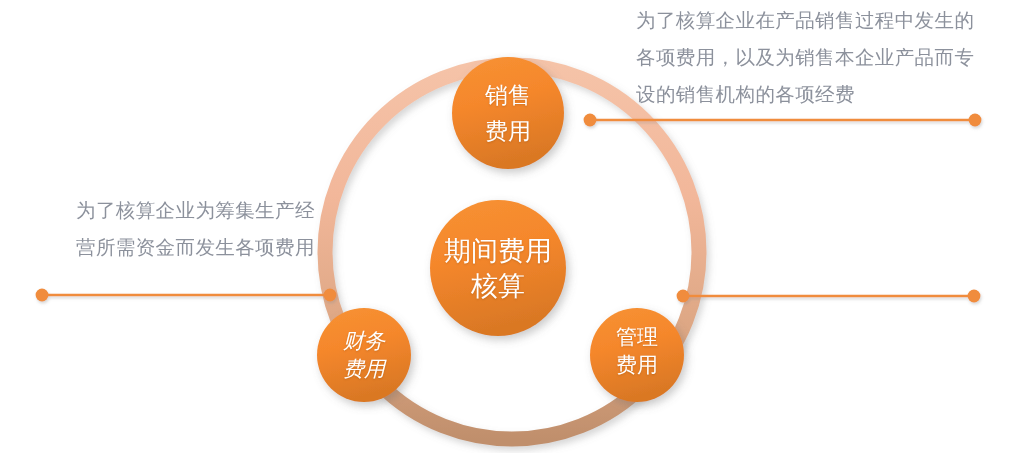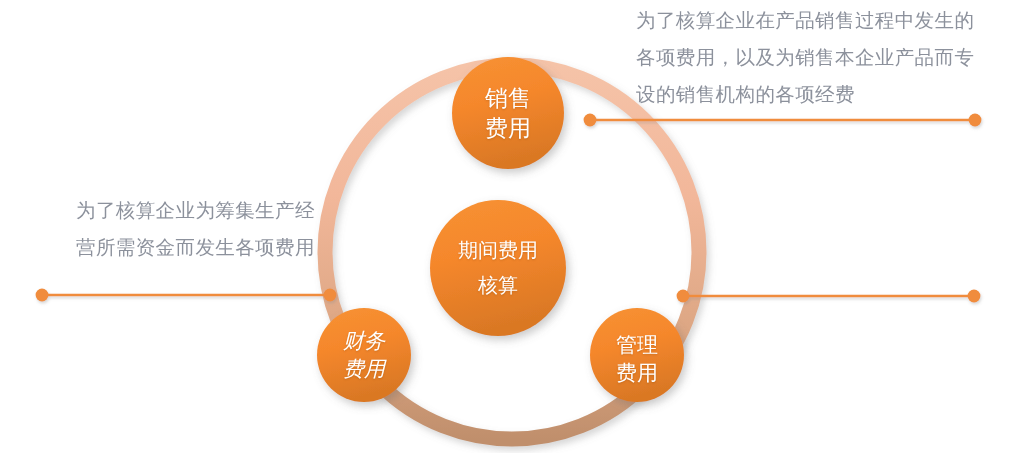--- a/index.html
+++ b/index.html
@@ -82,7 +82,7 @@
     left: 452px; top: 57px;
     width: 112px; height: 112px;
     font-size: 23px;
-    line-height: 30px;
+    line-height: 36px;
   }
   .label-bl {
     left: 317px; top: 308px;

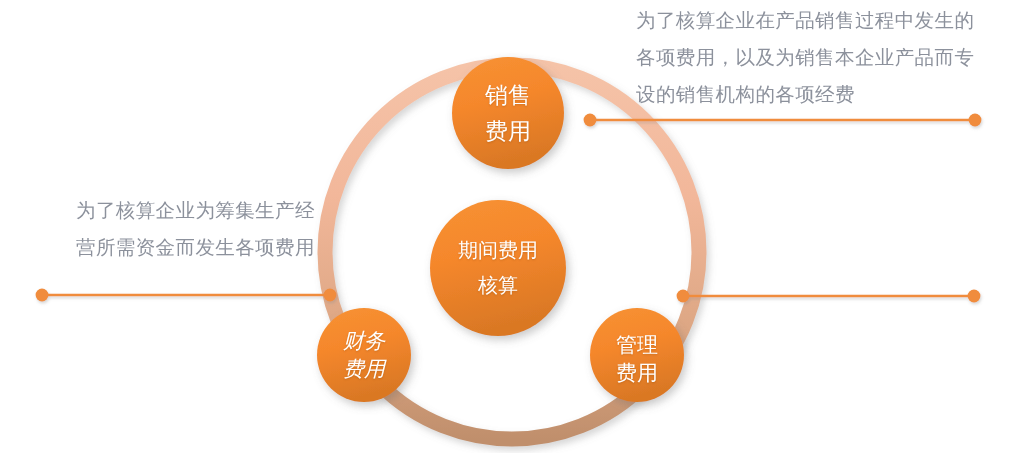--- a/index.html
+++ b/index.html
@@ -75,7 +75,7 @@
   .label-center {
     left: 420px; top: 190px;
     width: 156px; height: 156px;
-    font-size: 20px;
+    font-size: 27px;
     line-height: 35px;
   }
   .label-top {

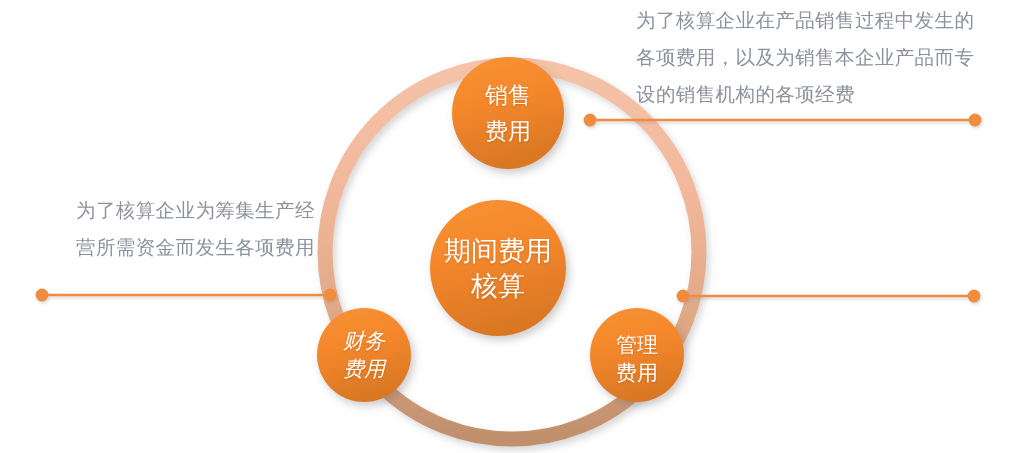--- a/index.html
+++ b/index.html
@@ -92,7 +92,7 @@
     font-style: italic;
   }
   .label-br {
-    left: 590px; top: 312px;
+    left: 590px; top: 304px;
     width: 94px; height: 94px;
     font-size: 21px;
     line-height: 28px;

